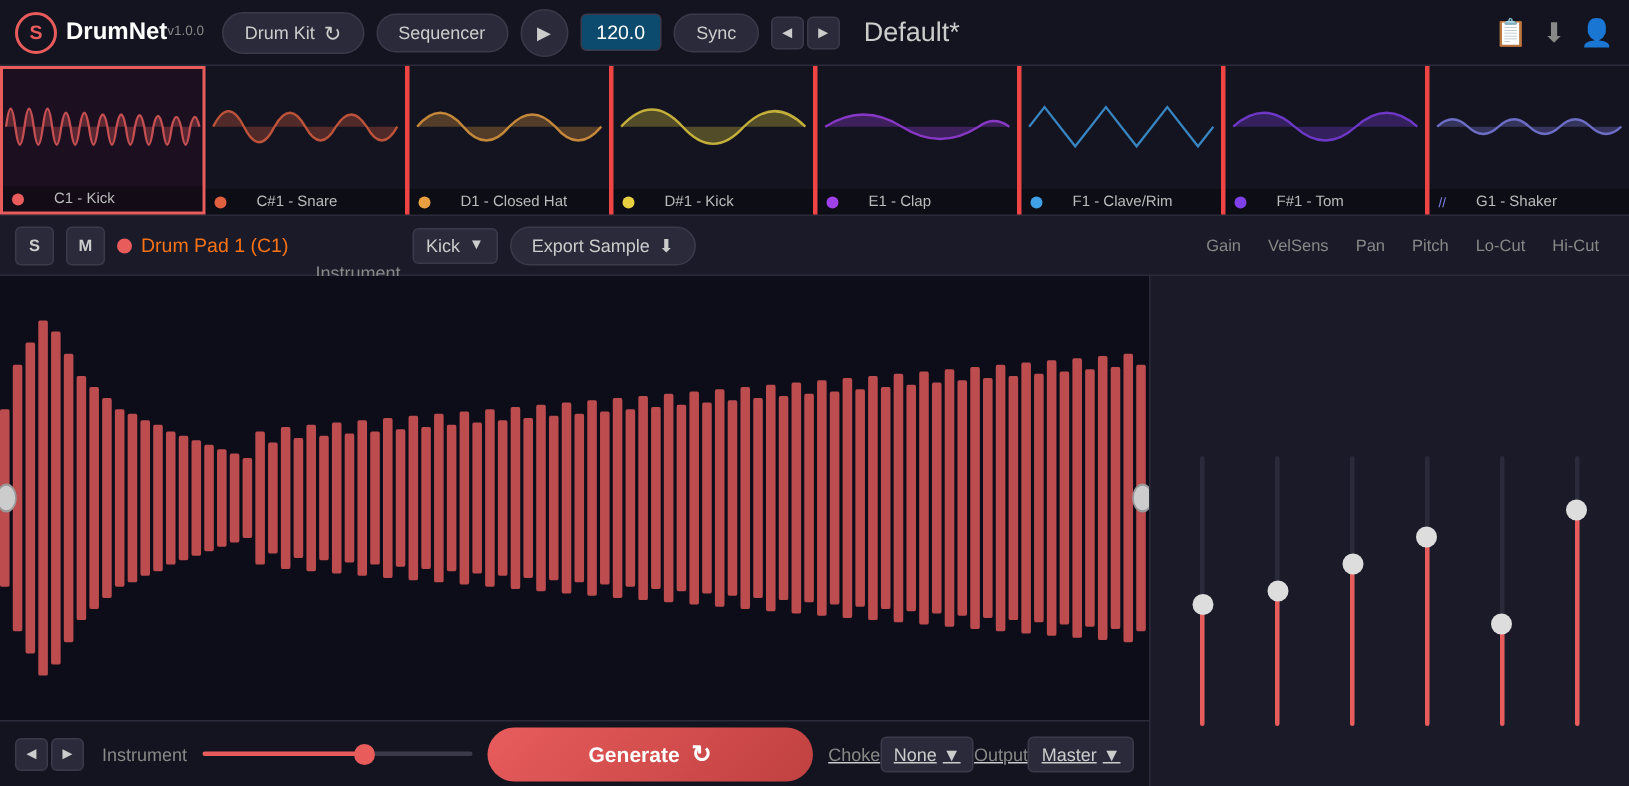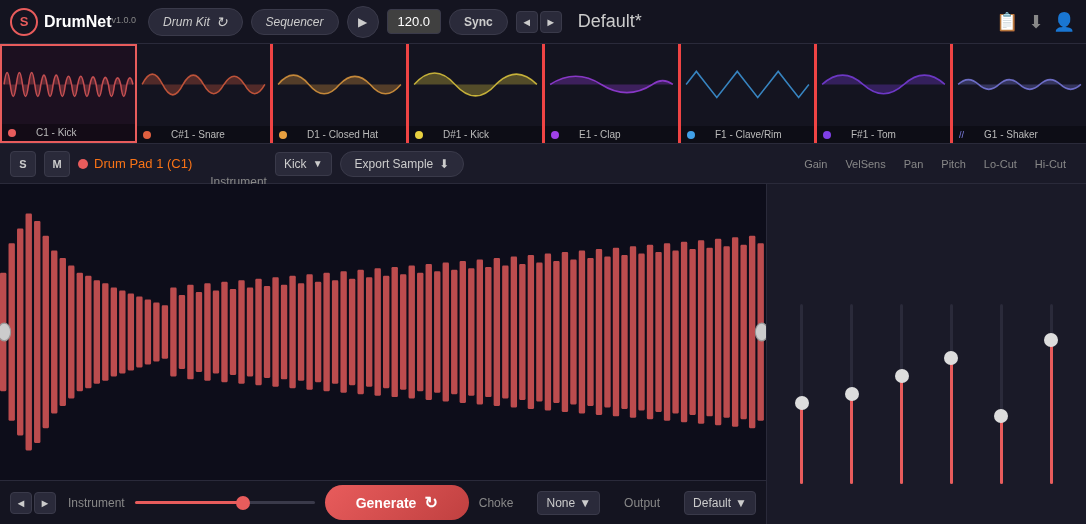--- a/index.html
+++ b/index.html
@@ -68,7 +68,6 @@
       display: flex;
       align-items: center;
       gap: 6px;
-      font-style: italic;
     }
     .play-btn {
       width: 32px;

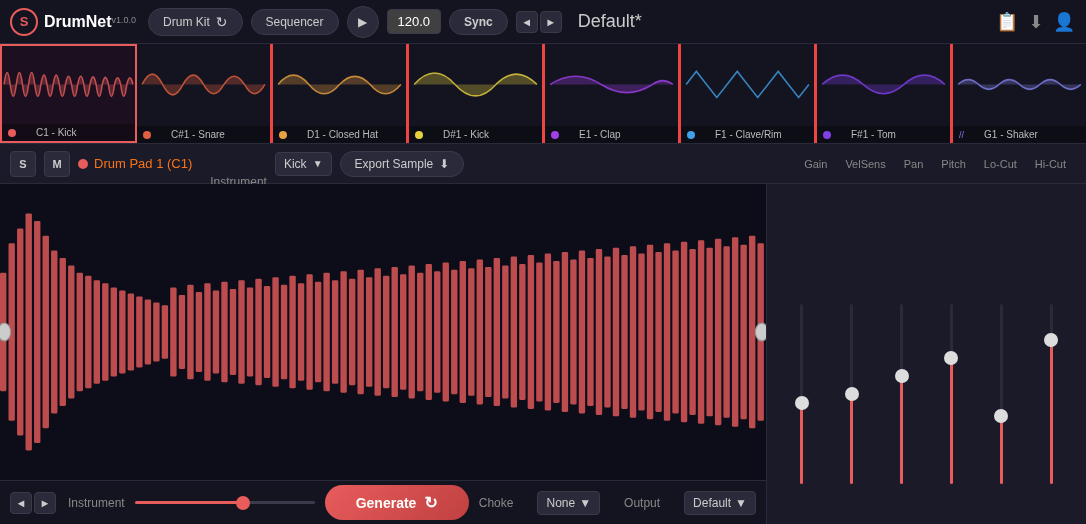--- a/index.html
+++ b/index.html
@@ -82,7 +82,7 @@
       color: #ccc;
     }
     .bpm-display {
-      background: #404040;
+      background: #0c4a6e;
       border: 1px solid #3a3a4a;
       border-radius: 4px;
       padding: 4px 10px;

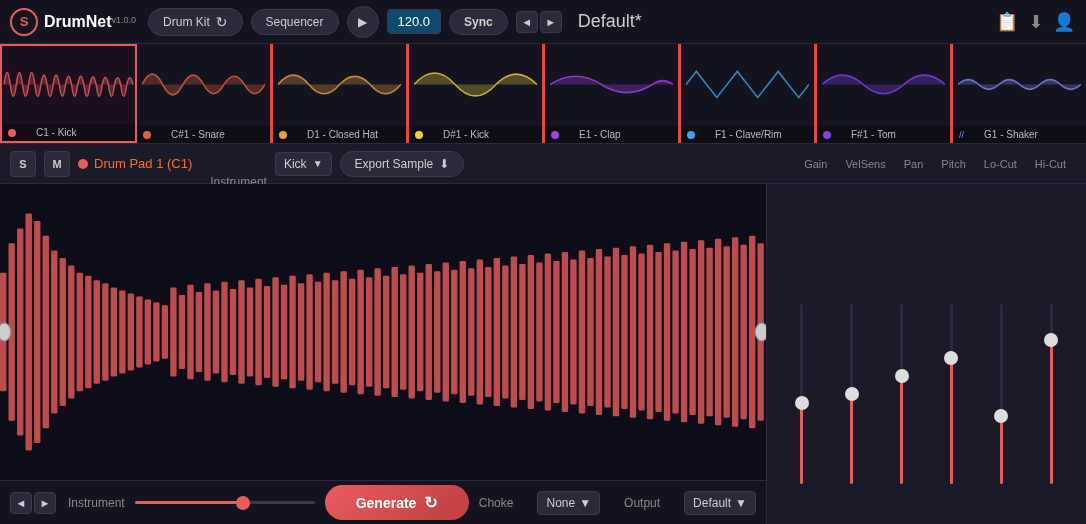--- a/index.html
+++ b/index.html
@@ -99,7 +99,6 @@
       font-size: 12px;
       color: #ccc;
       cursor: pointer;
-      font-weight: bold;
     }
     .nav-arrows {
       display: flex;

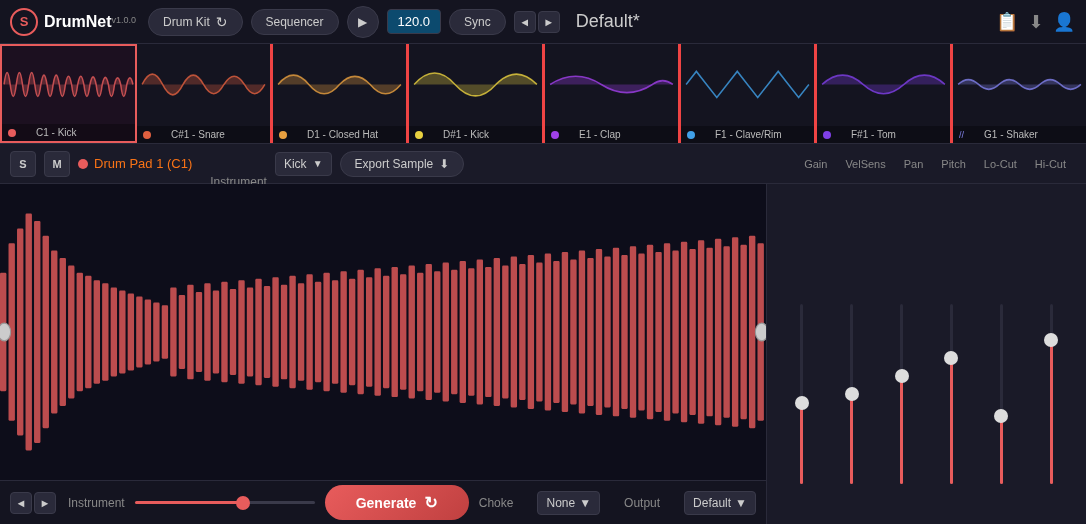--- a/index.html
+++ b/index.html
@@ -336,8 +336,9 @@
     .choke-section {
       display: flex;
       align-items: center;
-      gap: 24px;
+      gap: 0;
       margin-left: auto;
+      text-decoration: underline;
     }
     .choke-label {
       font-size: 12px;

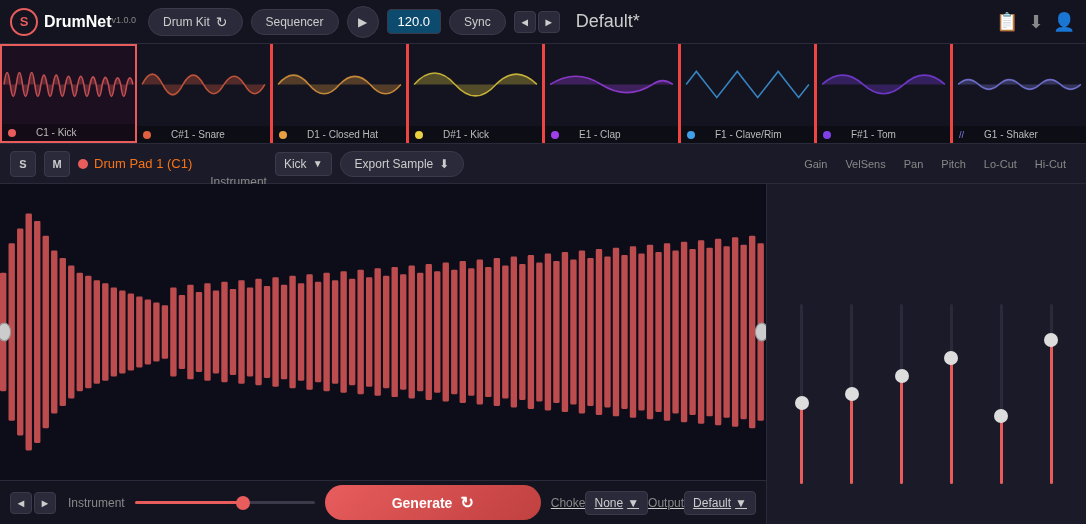--- a/index.html
+++ b/index.html
@@ -712,7 +712,7 @@
           </div>
           <span class="choke-label">Output</span>
           <div class="select-box">
-            <span>Default</span>
+            <span>Master</span>
             <span>▼</span>
           </div>
         </div>

